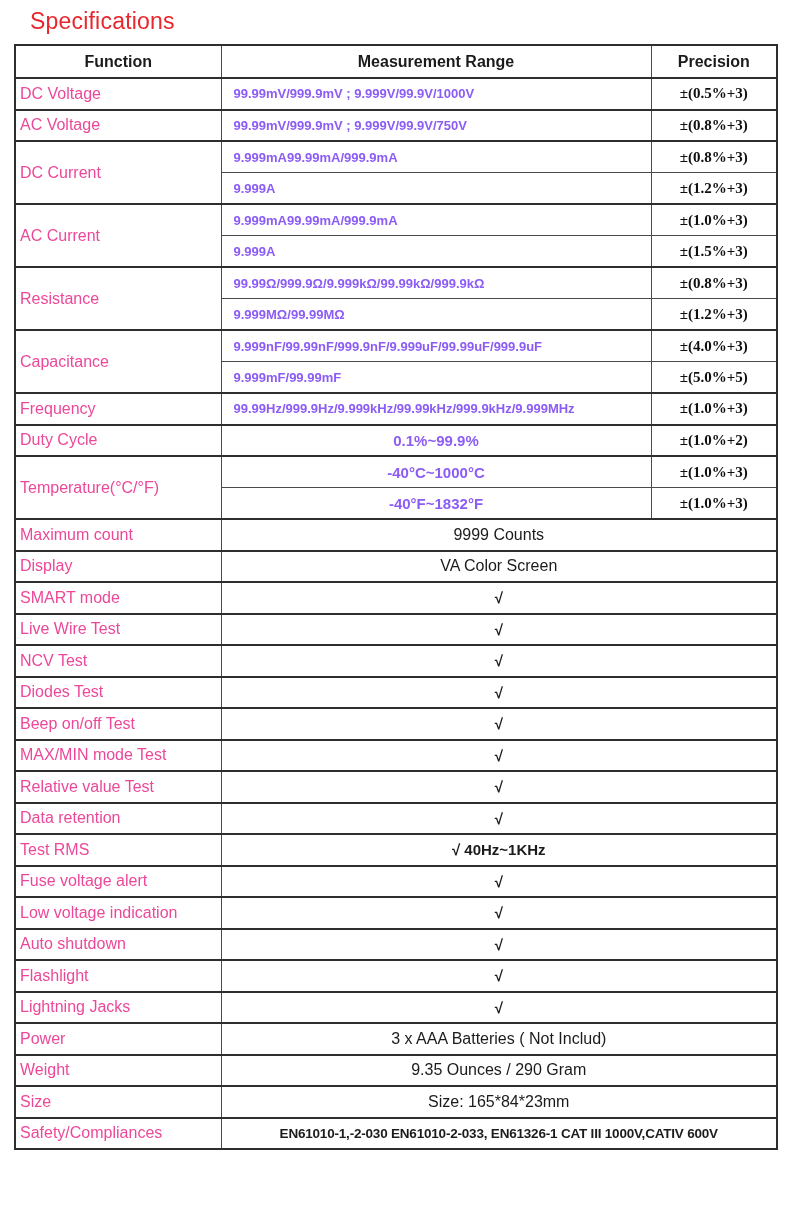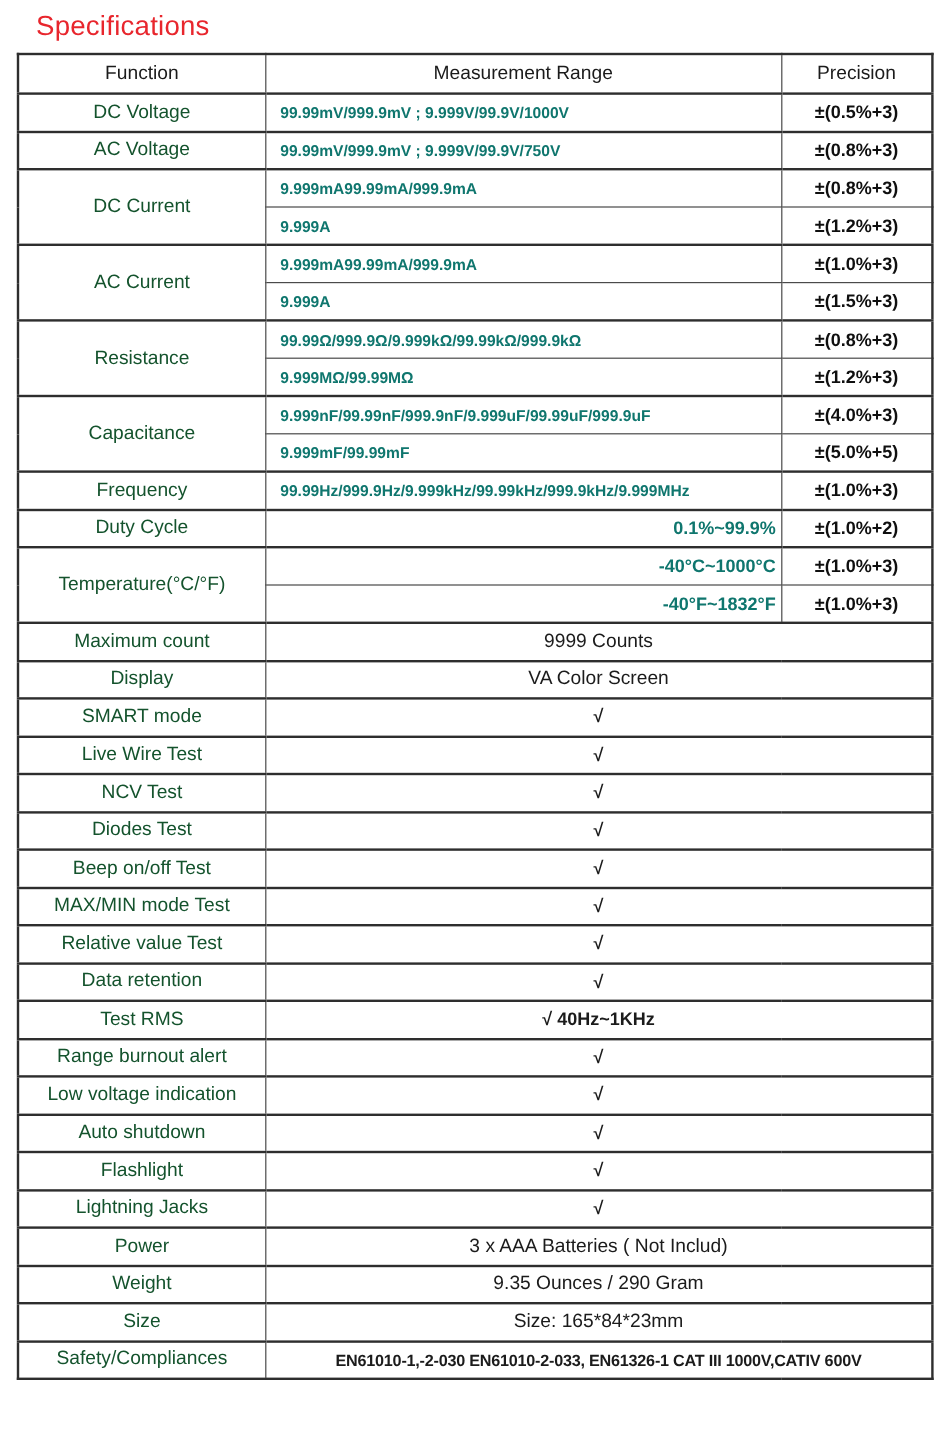--- a/index.html
+++ b/index.html
@@ -33,7 +33,7 @@
   thead td {
     text-align: center;
     font-size: 16px;
-    font-weight: 400;
+    font-weight: 700;
     border-bottom: 2px solid #2e2e2e;
     height: 33px;
   }

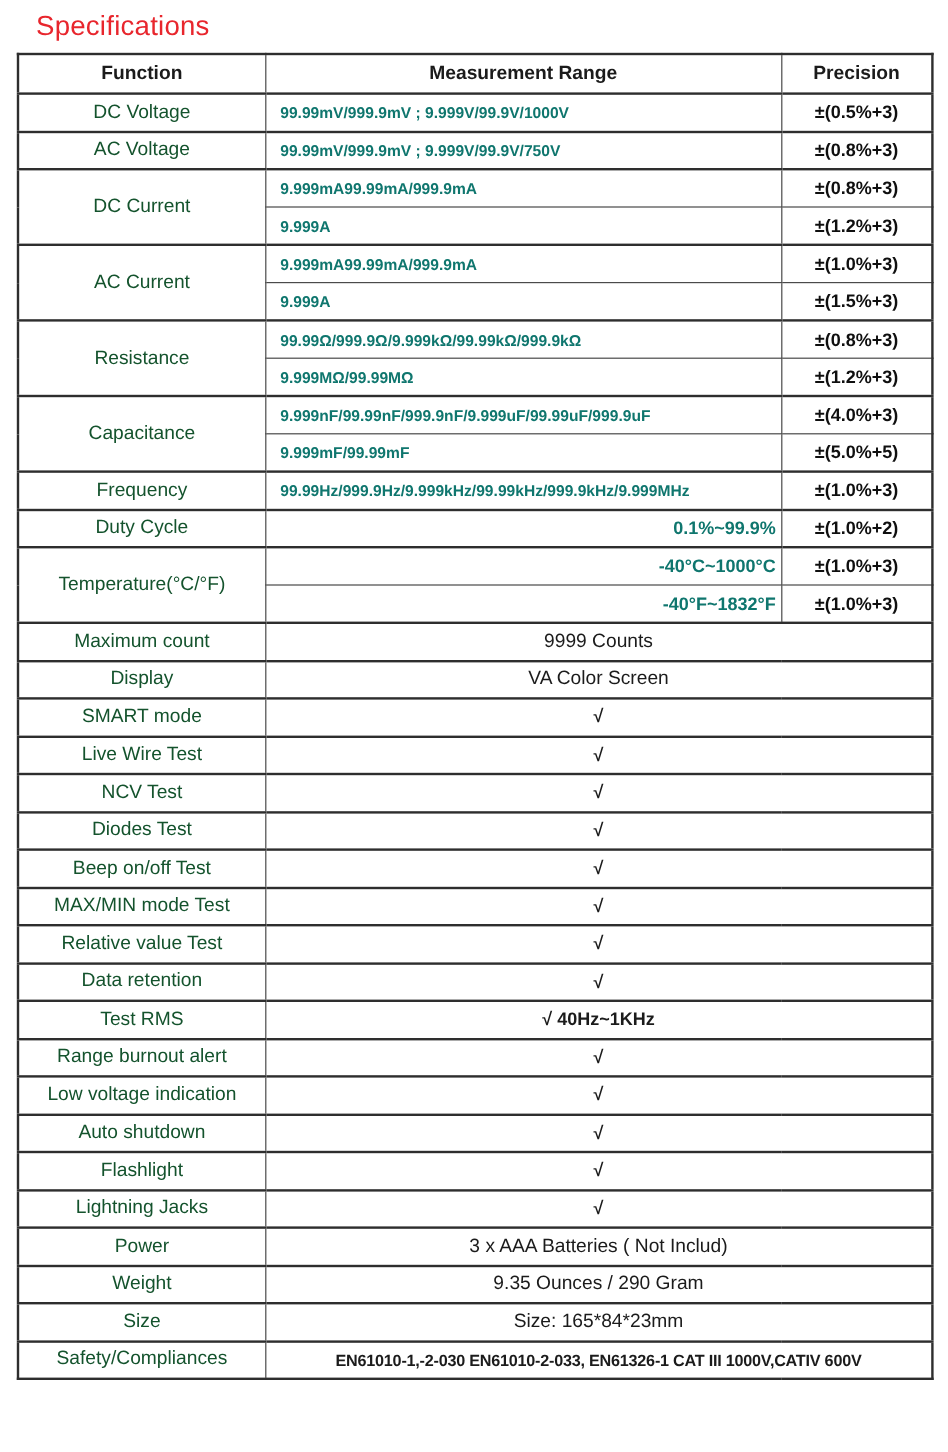--- a/index.html
+++ b/index.html
@@ -38,10 +38,10 @@
     height: 33px;
   }
   td.func-cell {
-    text-align: center;
+    text-align: left;
     font-size: 16px;
     font-weight: 400;
-    color: #14532d;
+    color: #ec4899;
   }
   td.range-cell {
     text-align: left;

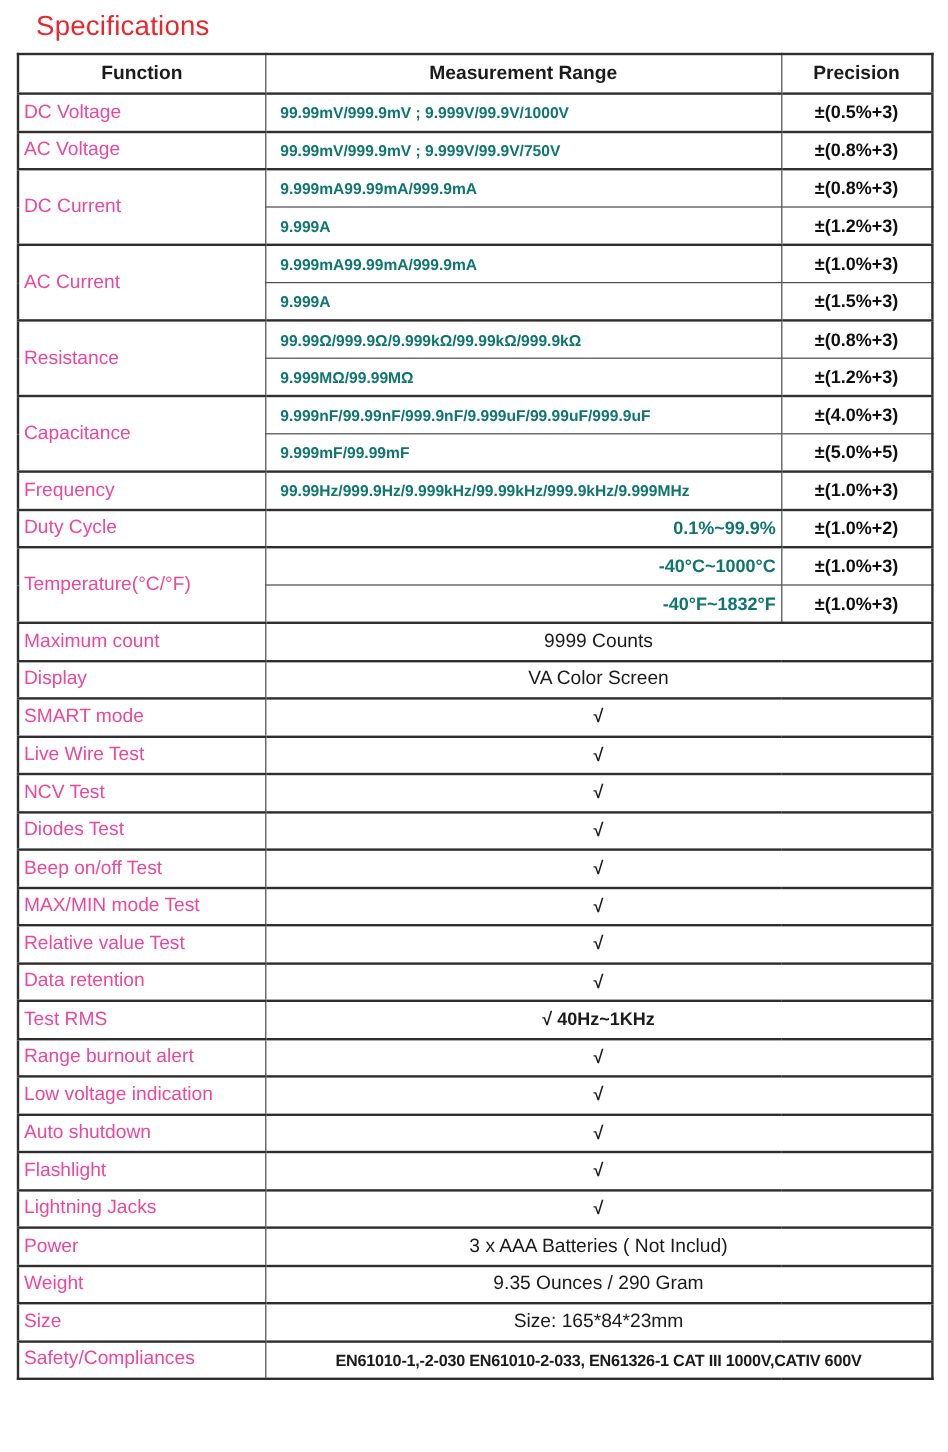--- a/index.html
+++ b/index.html
@@ -48,7 +48,7 @@
     padding-left: 12px;
     font-size: 13px;
     font-weight: 700;
-    color: #0f766e;
+    color: #8b5cf6;
   }
   td.range-cell.center {
     text-align: right;

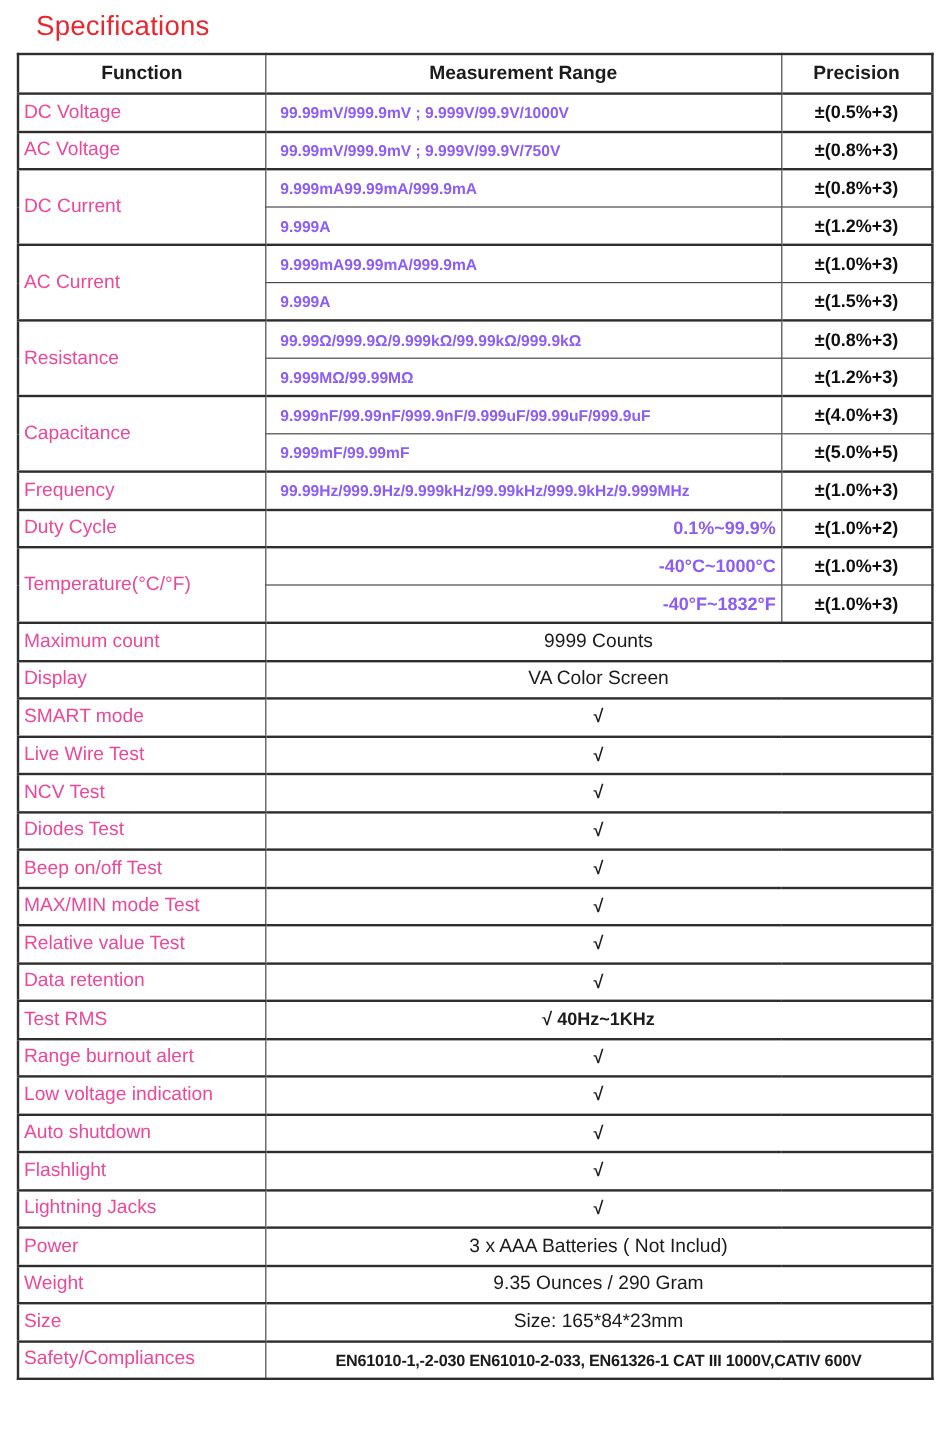--- a/index.html
+++ b/index.html
@@ -60,6 +60,7 @@
     font-size: 15px;
     font-weight: 700;
     color: #0f0f0f;
+    font-family: Liberation Serif, serif;
   }
   td.span-cell { text-align: center; }
   td.span-cell.style-regular { font-size: 16px; font-weight: 400; }

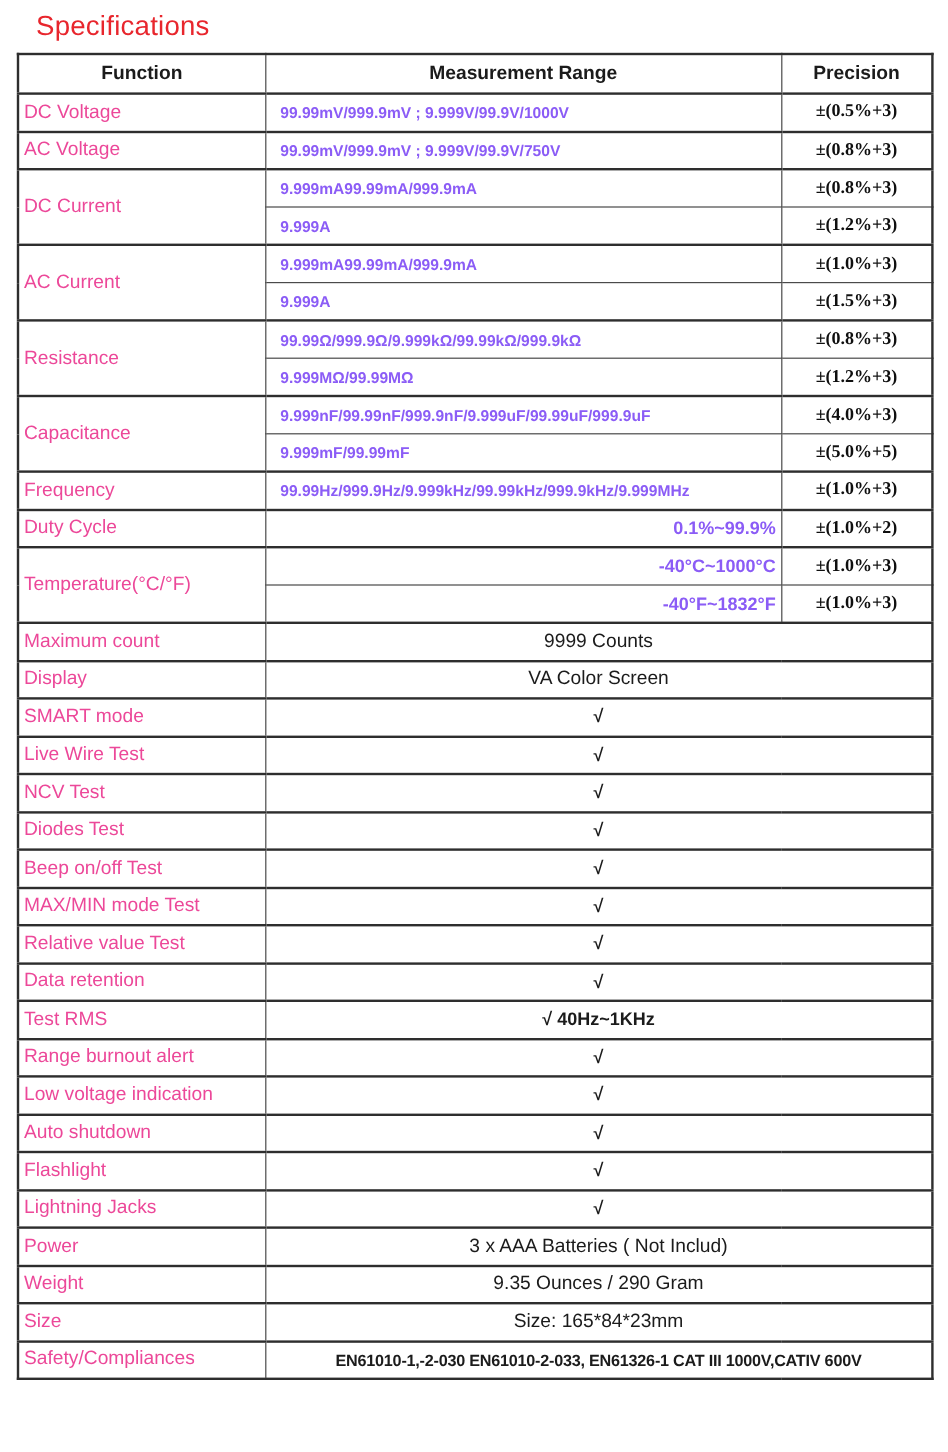--- a/index.html
+++ b/index.html
@@ -51,7 +51,7 @@
     color: #8b5cf6;
   }
   td.range-cell.center {
-    text-align: right;
+    text-align: center;
     padding-left: 4px;
     font-size: 15px;
   }

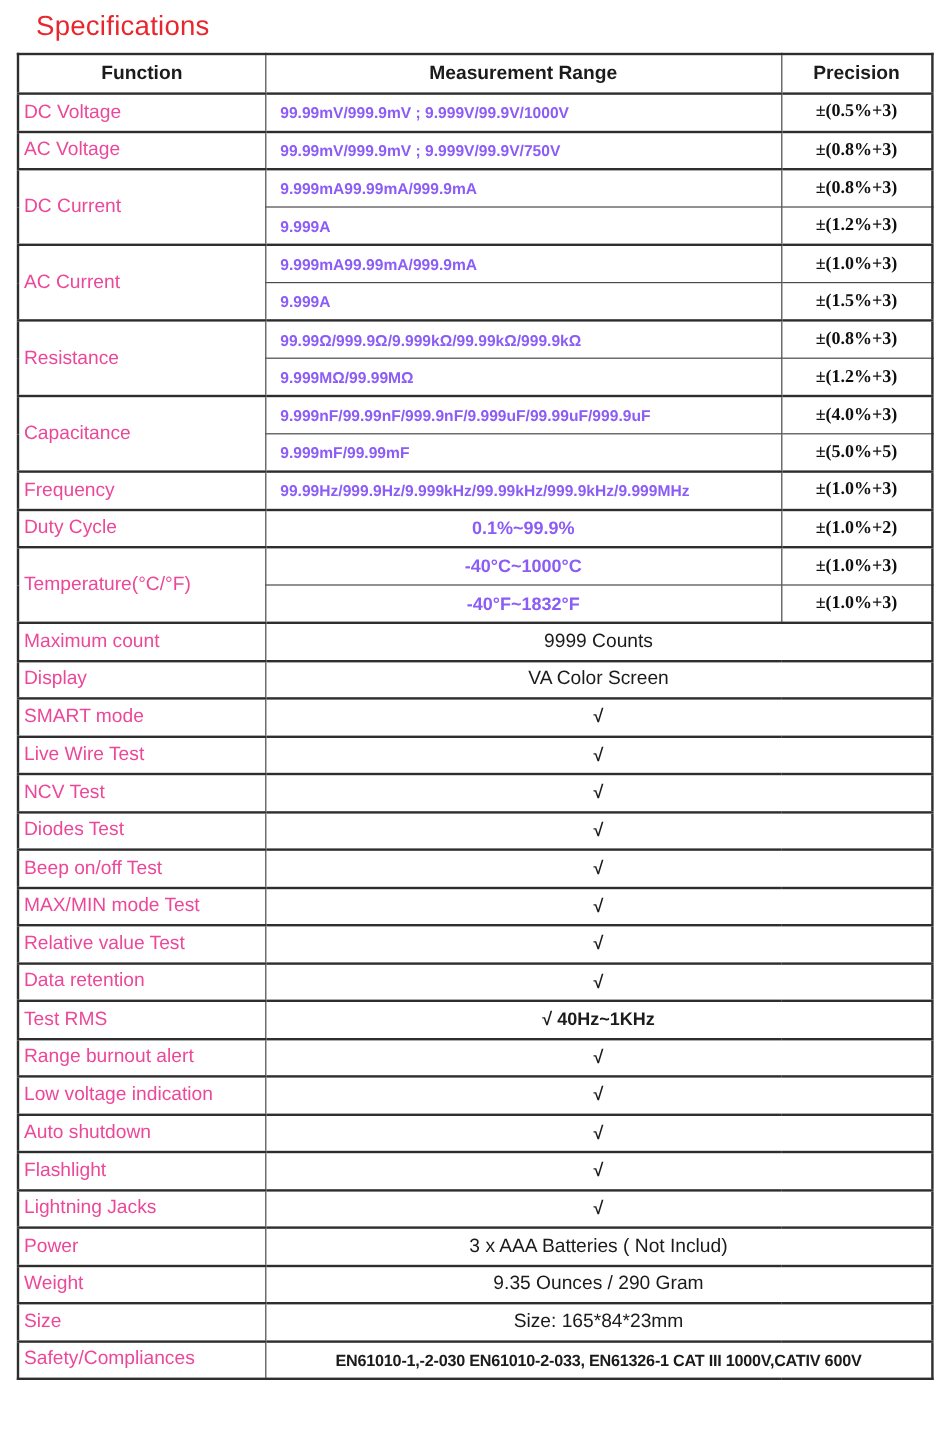--- a/index.html
+++ b/index.html
@@ -197,7 +197,7 @@
           <td class="span-cell style-bold" colspan="2">√ 40Hz~1KHz</td>
         </tr>
         <tr class="group-start">
-          <td class="func-cell">Range burnout alert</td>
+          <td class="func-cell">Fuse voltage alert</td>
           <td class="span-cell style-bold" colspan="2">√</td>
         </tr>
         <tr class="group-start">

